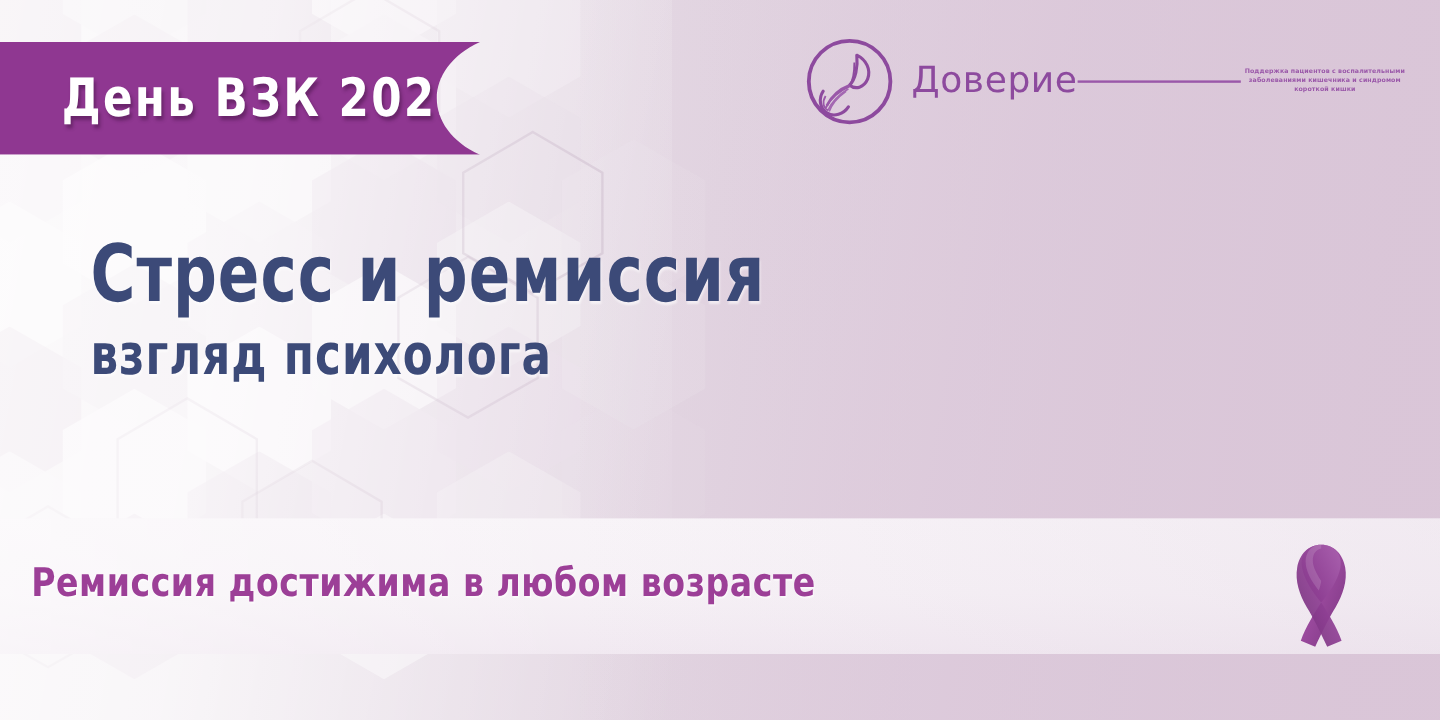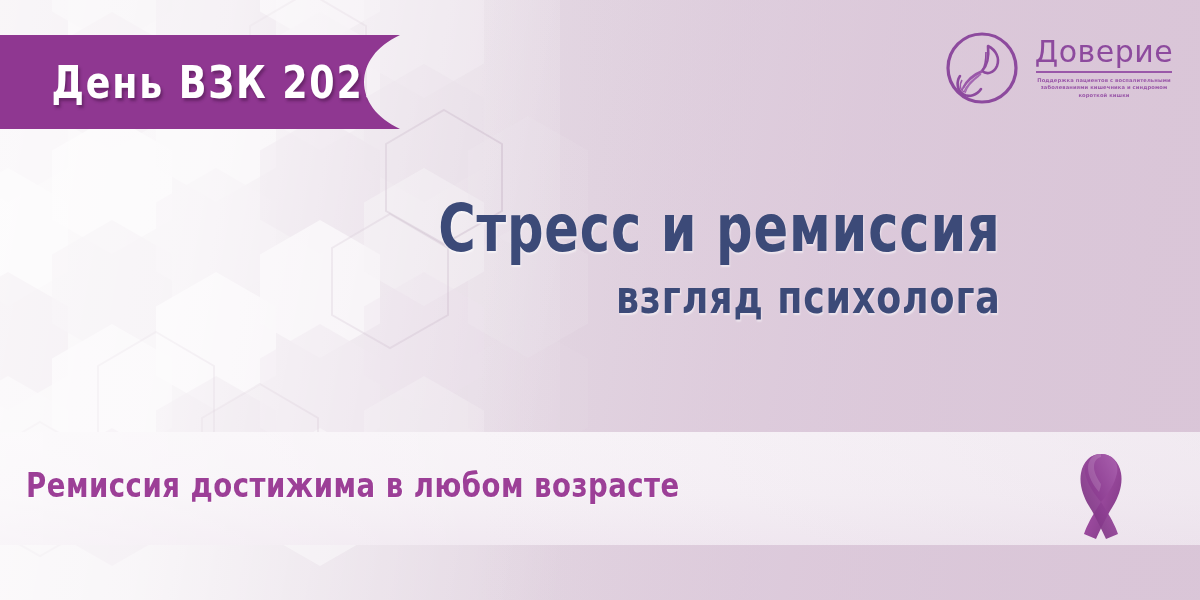--- a/index.html
+++ b/index.html
@@ -86,7 +86,7 @@
   }
   .logo-mark { width: 80px; height: 80px; flex: none; }
   .logo-mark svg { display: block; }
-  .logo-text { display: flex; flex-direction: column; align-items: center; }
+  .logo-text { display: flex; flex-direction: row; align-items: center; }
   .logo-word {
     color: #8d4a9e;
     font-family: "DejaVu Sans", "Liberation Sans", sans-serif;

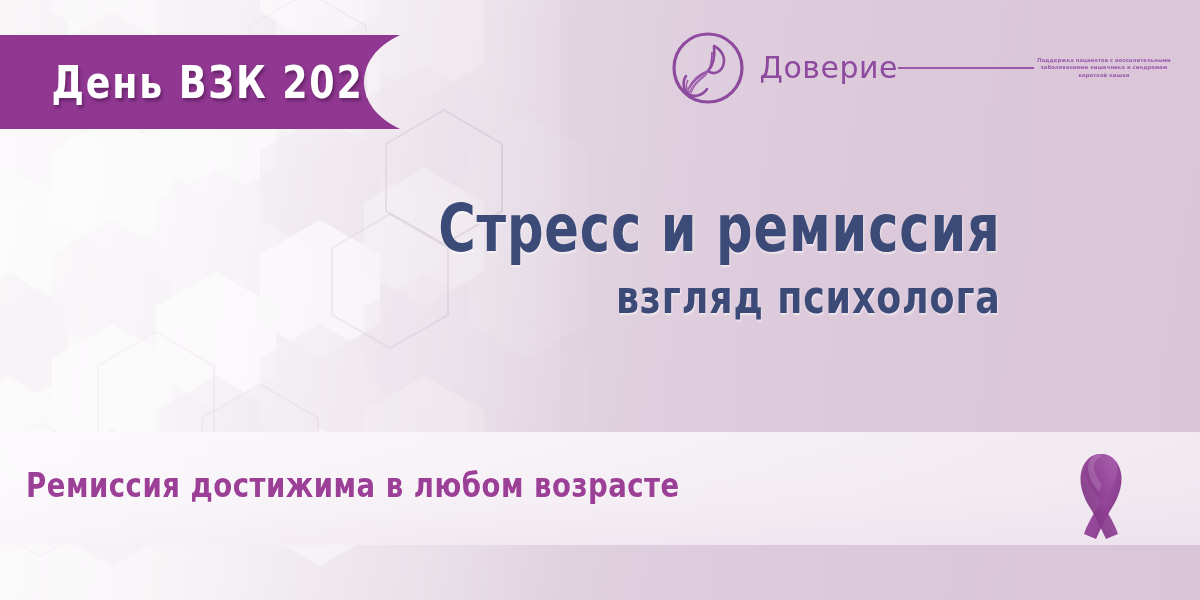--- a/index.html
+++ b/index.html
@@ -118,7 +118,7 @@
     left: 0;
     top: 196px;
     width: 1076px;
-    text-align: right;
+    text-align: left;
     pointer-events: none;
   }
   .headline-main {

